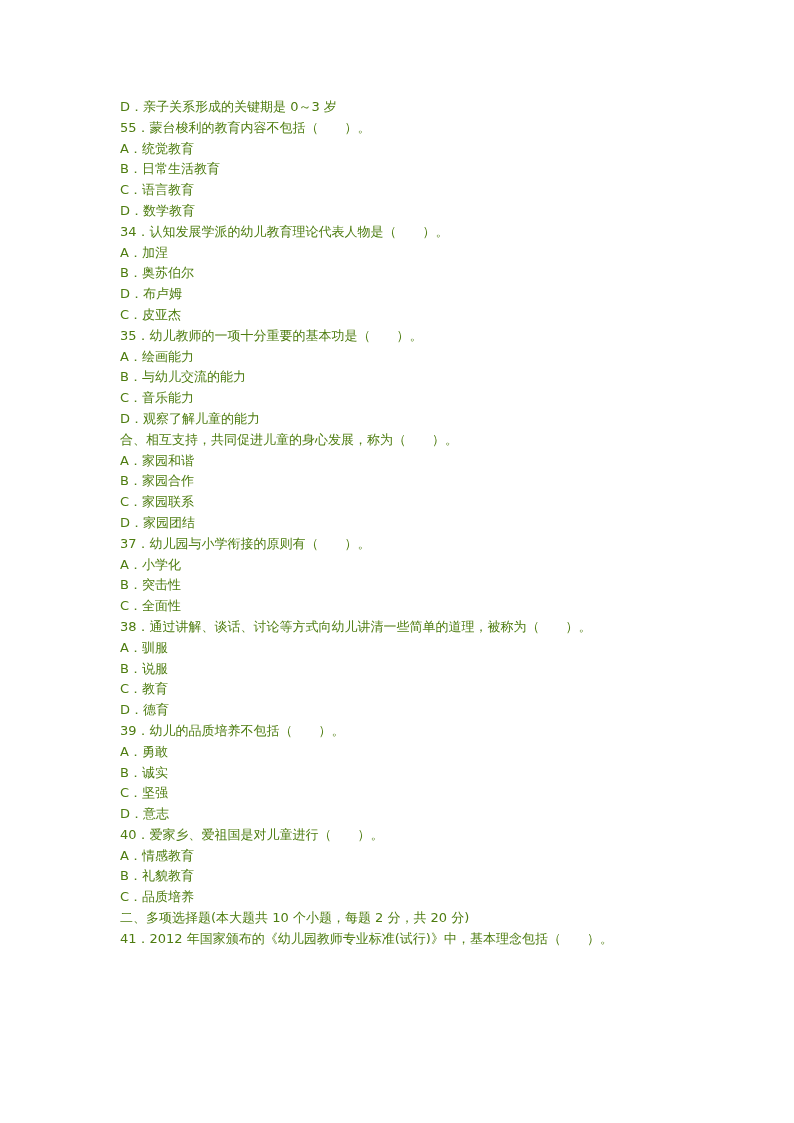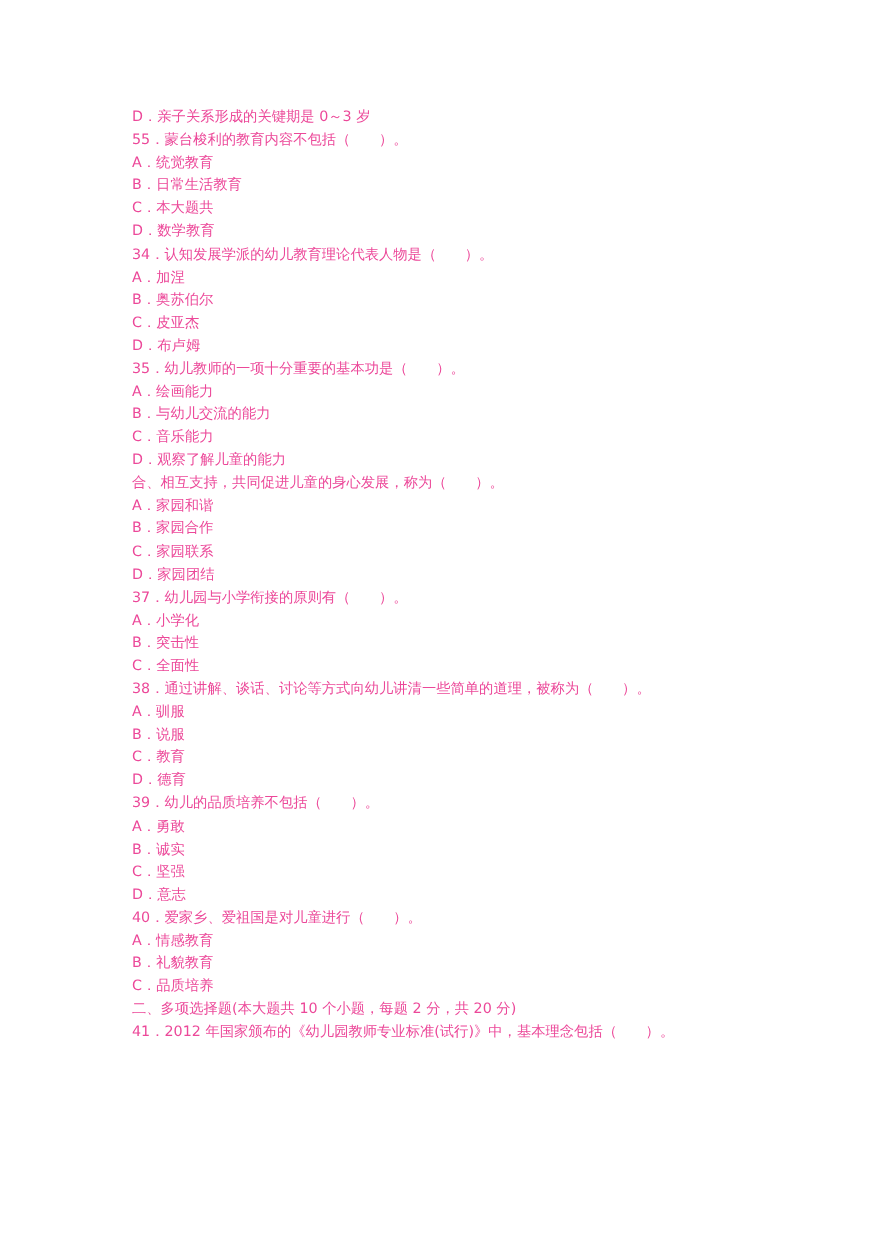--- a/index.html
+++ b/index.html
@@ -5,7 +5,7 @@
   html, body { margin:0; padding:0; background:#ffffff; }
   body { width:794px; height:1123px; position:relative; overflow:hidden; }
   .page { position:absolute; left:120px; top:97px; width:560px;
-    font-family:"DejaVu Sans", "Liberation Sans", sans-serif; font-size:13px; color:#ec4899;
+    font-family:"DejaVu Sans", "Liberation Sans", sans-serif; font-size:13px; color:#4d7c0f;
     line-height:20.8px; }
   .line { white-space:nowrap; height:20.8px; }
 </style>

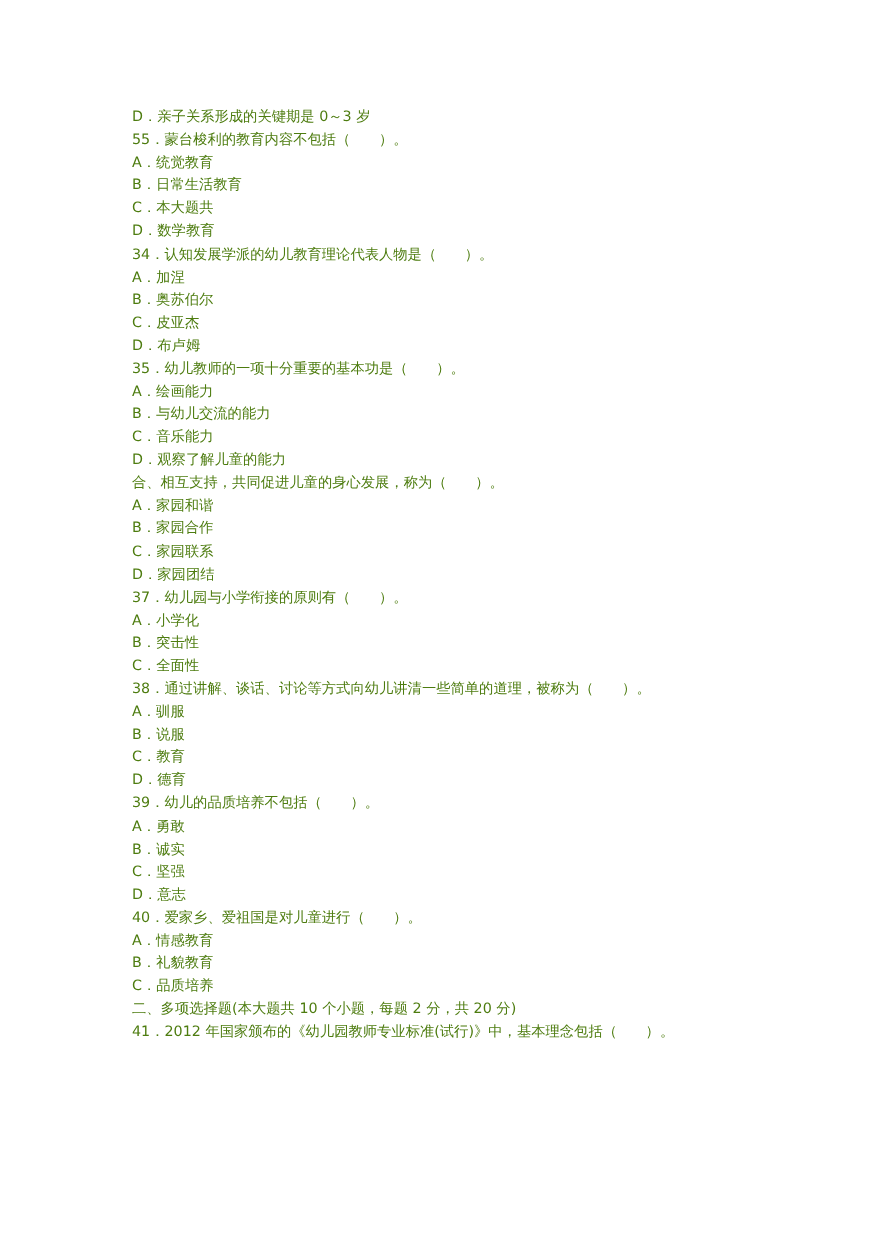--- a/index.html
+++ b/index.html
@@ -17,7 +17,7 @@
   <div class="line">55．蒙台梭利的教育内容不包括（　　）。</div>
   <div class="line">A．统觉教育</div>
   <div class="line">B．日常生活教育</div>
-  <div class="line">C．本大题共</div>
+  <div class="line">C．语言教育</div>
   <div class="line">D．数学教育</div>
   <div class="line">34．认知发展学派的幼儿教育理论代表人物是（　　）。</div>
   <div class="line">A．加涅</div>

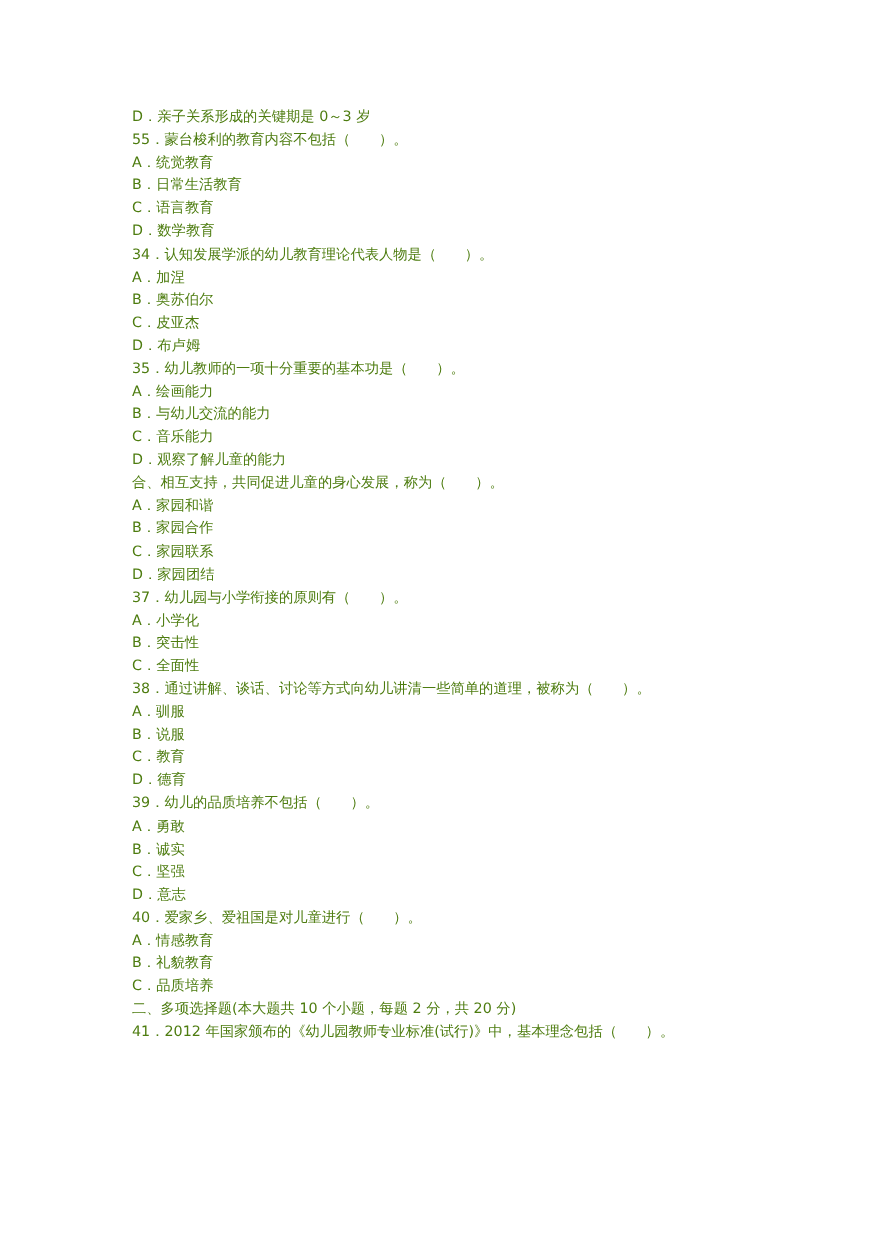--- a/index.html
+++ b/index.html
@@ -22,8 +22,8 @@
   <div class="line">34．认知发展学派的幼儿教育理论代表人物是（　　）。</div>
   <div class="line">A．加涅</div>
   <div class="line">B．奥苏伯尔</div>
+  <div class="line">D．布卢姆</div>
   <div class="line">C．皮亚杰</div>
-  <div class="line">D．布卢姆</div>
   <div class="line">35．幼儿教师的一项十分重要的基本功是（　　）。</div>
   <div class="line">A．绘画能力</div>
   <div class="line">B．与幼儿交流的能力</div>

